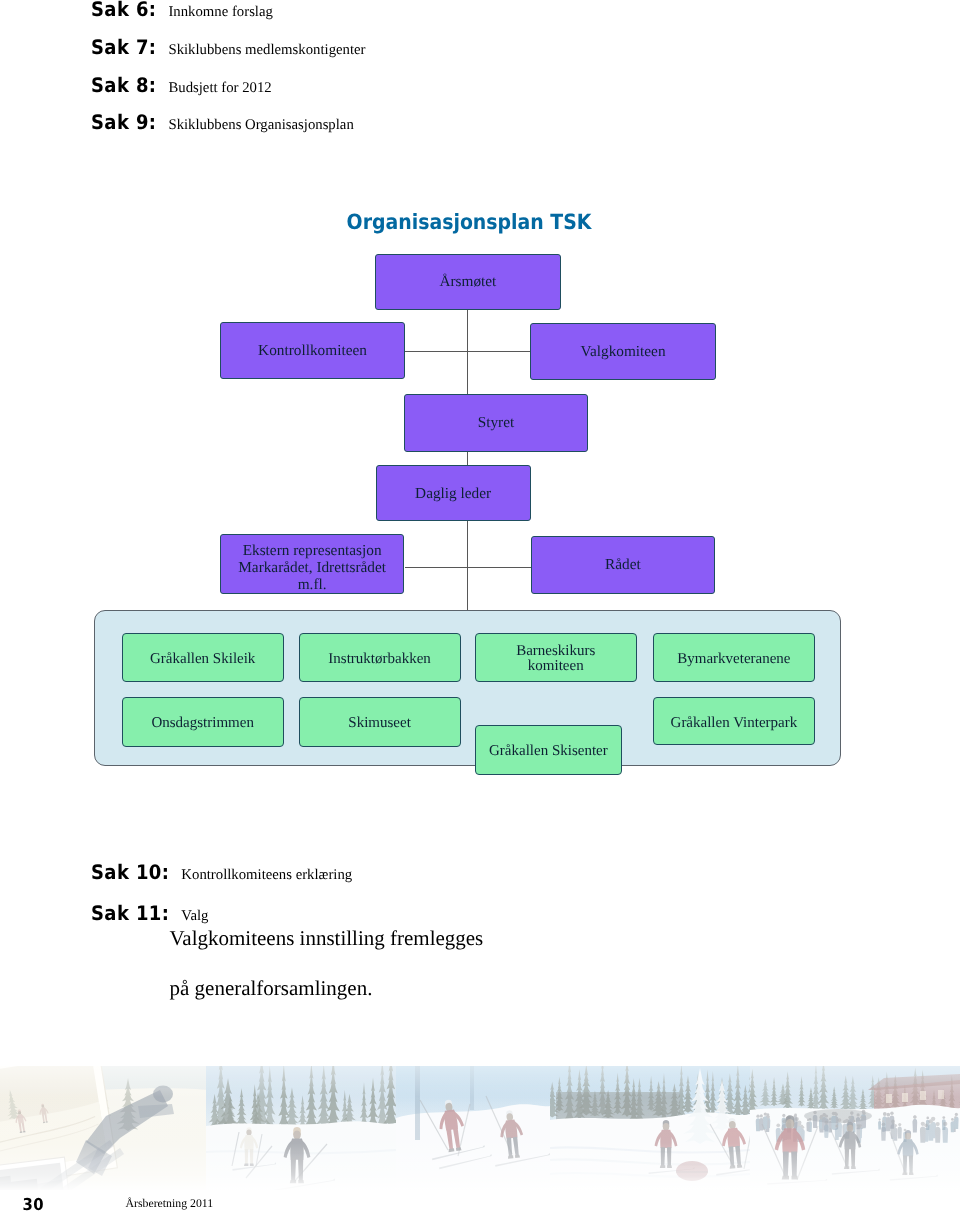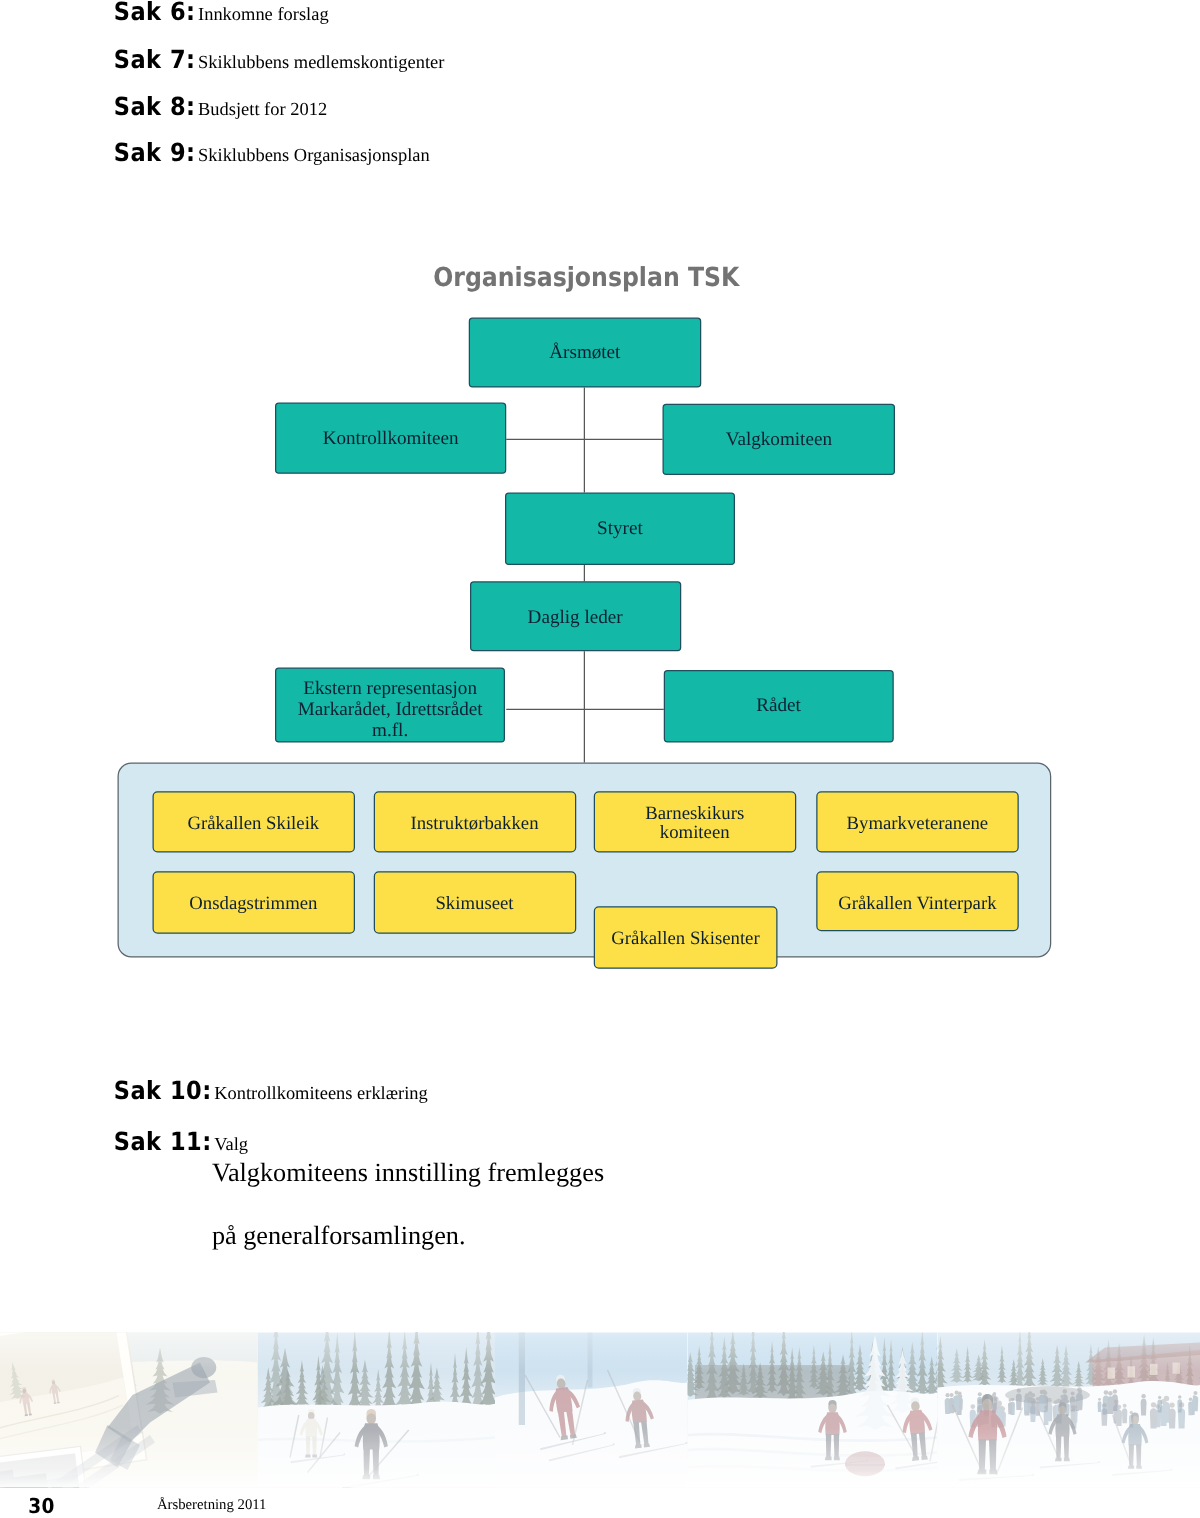--- a/index.html
+++ b/index.html
@@ -14,7 +14,7 @@
   .agenda-row{position:absolute;left:91px;white-space:nowrap;}
   .agenda-label{font-family:"DejaVu Sans Condensed","DejaVu Sans",sans-serif;font-weight:bold;
                 font-size:20px;letter-spacing:0.4px;color:#000;}
-  .agenda-text{font-family:"Liberation Serif",serif;font-size:14.75px;color:#000;margin-left:2px;}
+  .agenda-text{font-family:"Liberation Serif",serif;font-size:14.75px;color:#000;margin-left:12px;}
 
   
   .chart{position:absolute;left:0;top:0;width:960px;height:1214px;}

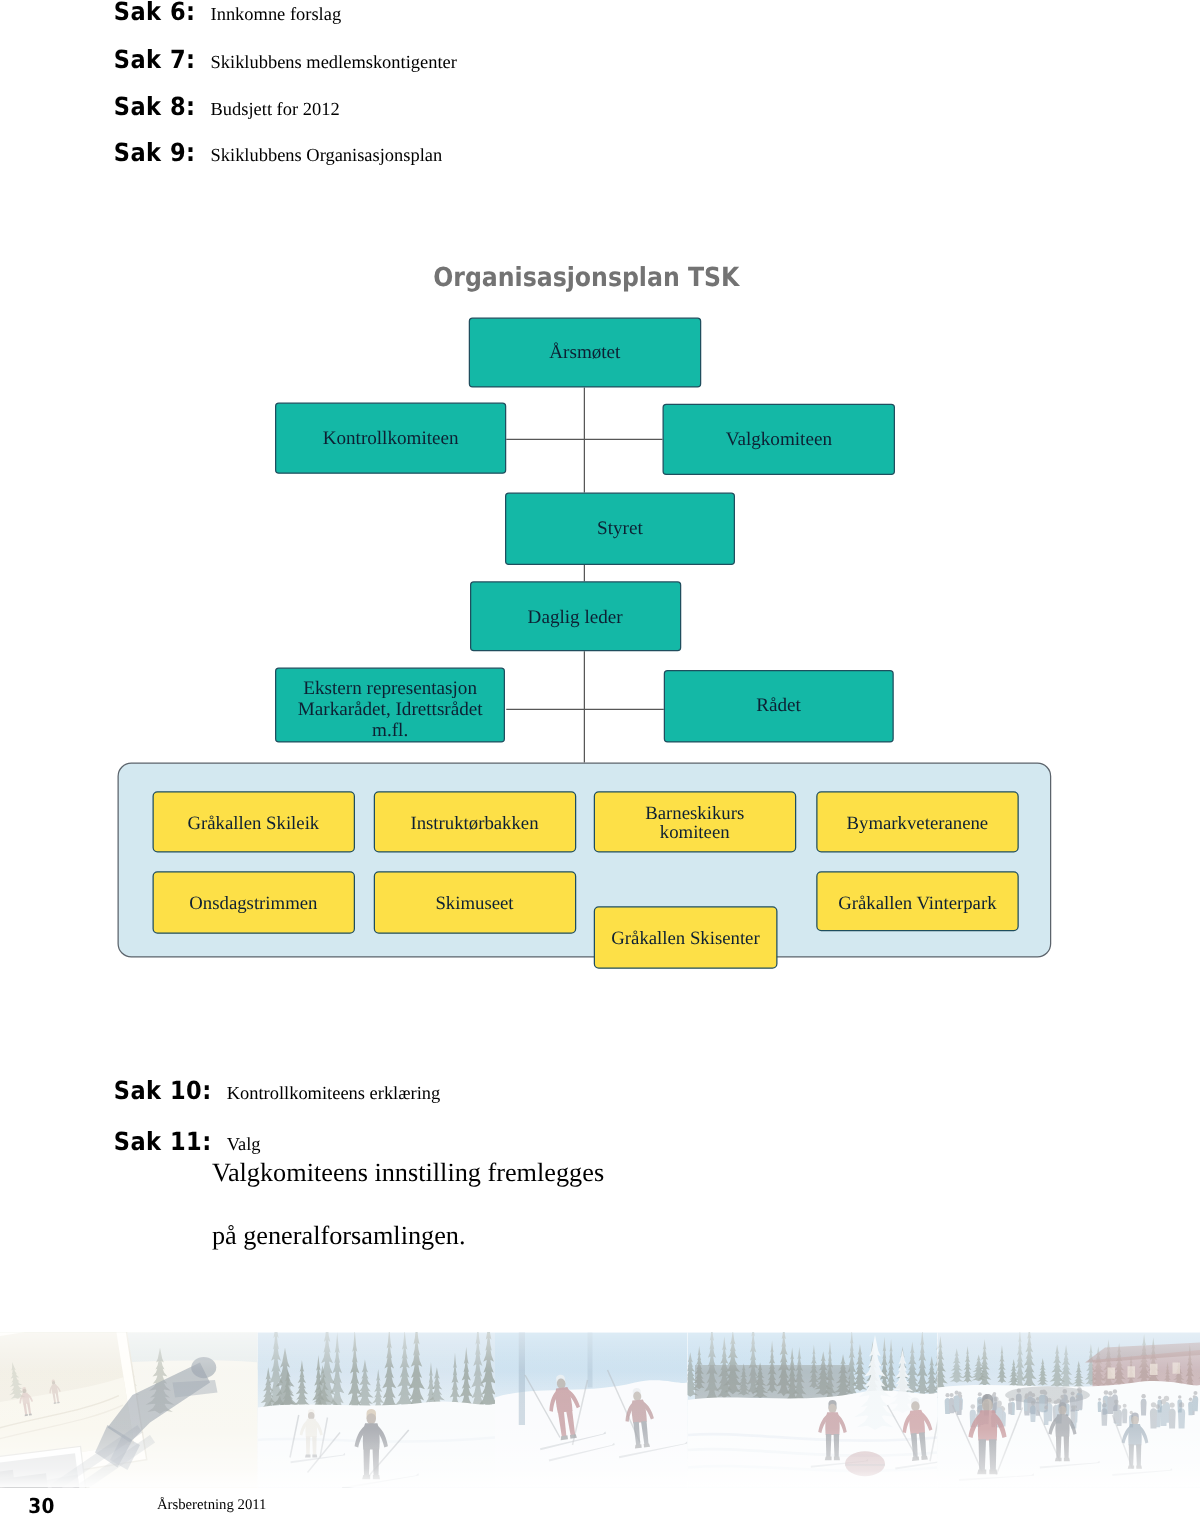--- a/index.html
+++ b/index.html
@@ -19,7 +19,7 @@
   
   .chart{position:absolute;left:0;top:0;width:960px;height:1214px;}
   .chart-title{position:absolute;font-family:"DejaVu Sans Condensed","DejaVu Sans",sans-serif;
-               font-weight:bold;font-size:21px;color:#737373;white-space:nowrap;}
+               font-weight:bold;font-size:21px;color:#0369a1;white-space:nowrap;}
   .node>span{display:block;position:relative;top:1px;}
   .leaf>span{display:block;position:relative;top:2px;}
   .node{position:absolute;box-sizing:border-box;background:#14b8a6;

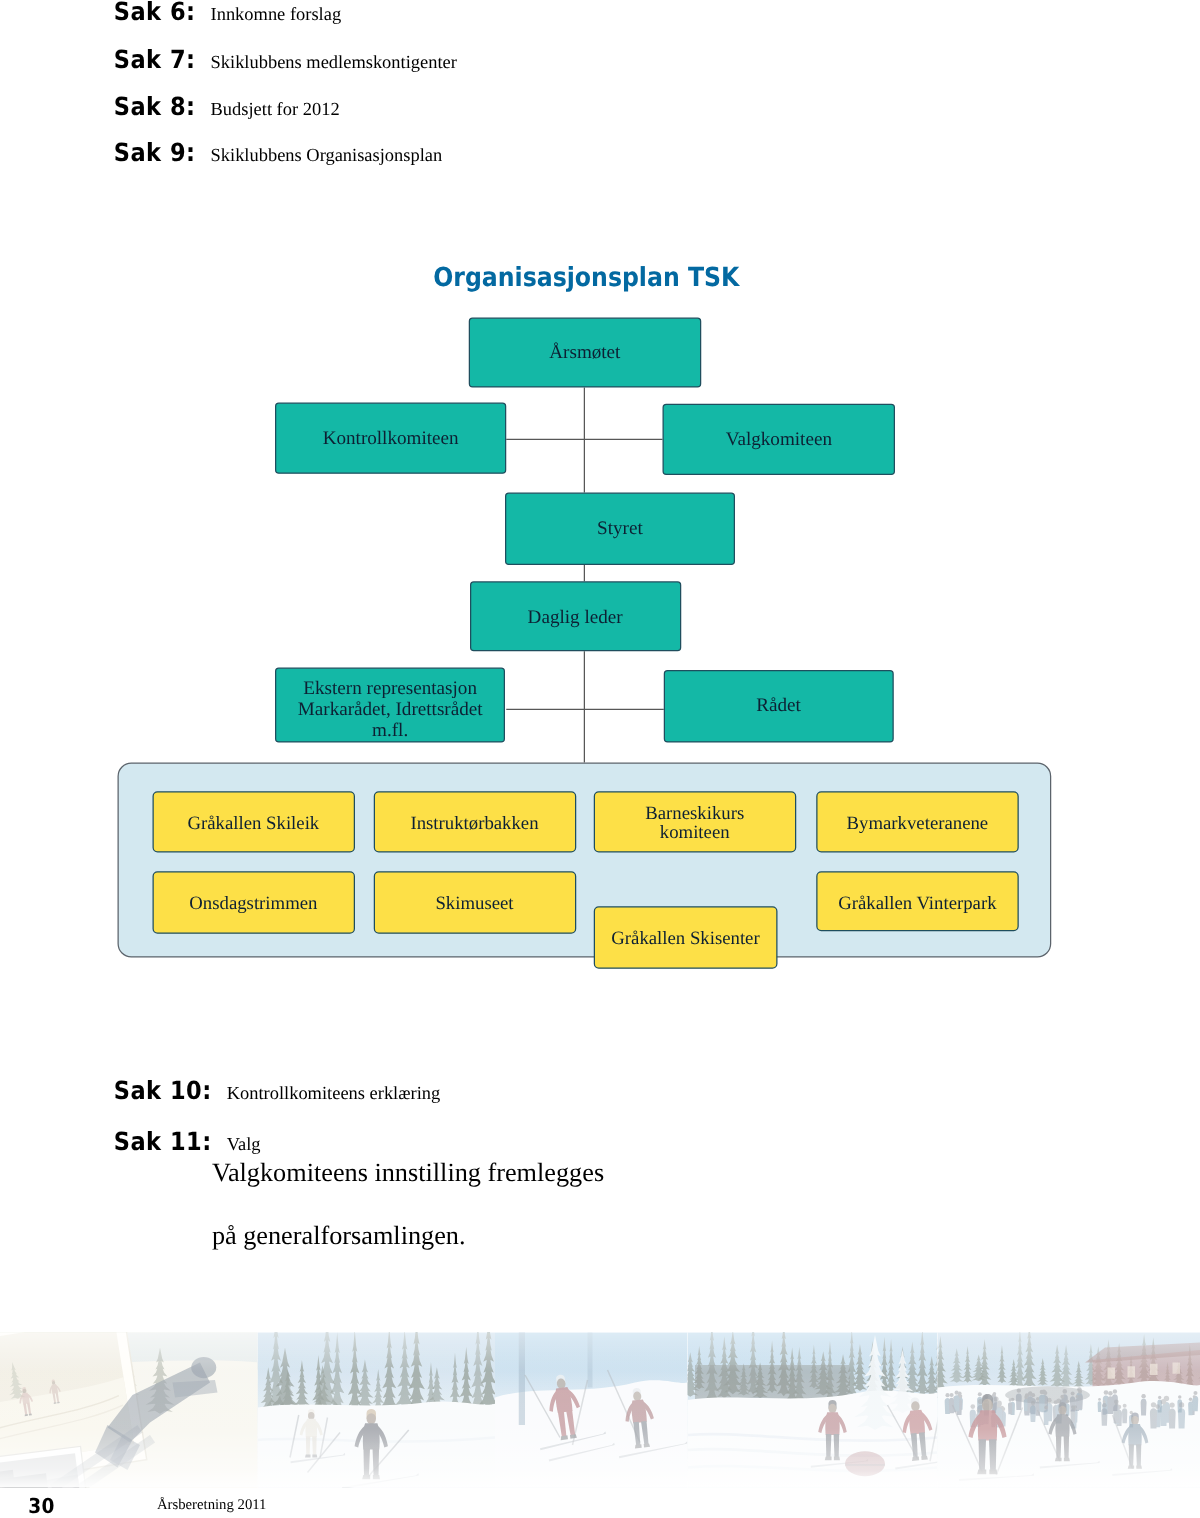--- a/index.html
+++ b/index.html
@@ -22,7 +22,7 @@
                font-weight:bold;font-size:21px;color:#0369a1;white-space:nowrap;}
   .node>span{display:block;position:relative;top:1px;}
   .leaf>span{display:block;position:relative;top:2px;}
-  .node{position:absolute;box-sizing:border-box;background:#14b8a6;
+  .node{position:absolute;box-sizing:border-box;background:#8b5cf6;
         border:1.3px solid #1f4e5e;border-radius:3px;
         display:flex;align-items:center;justify-content:center;
         text-align:center;color:#0d2033;font-size:15.3px;line-height:14.9px;

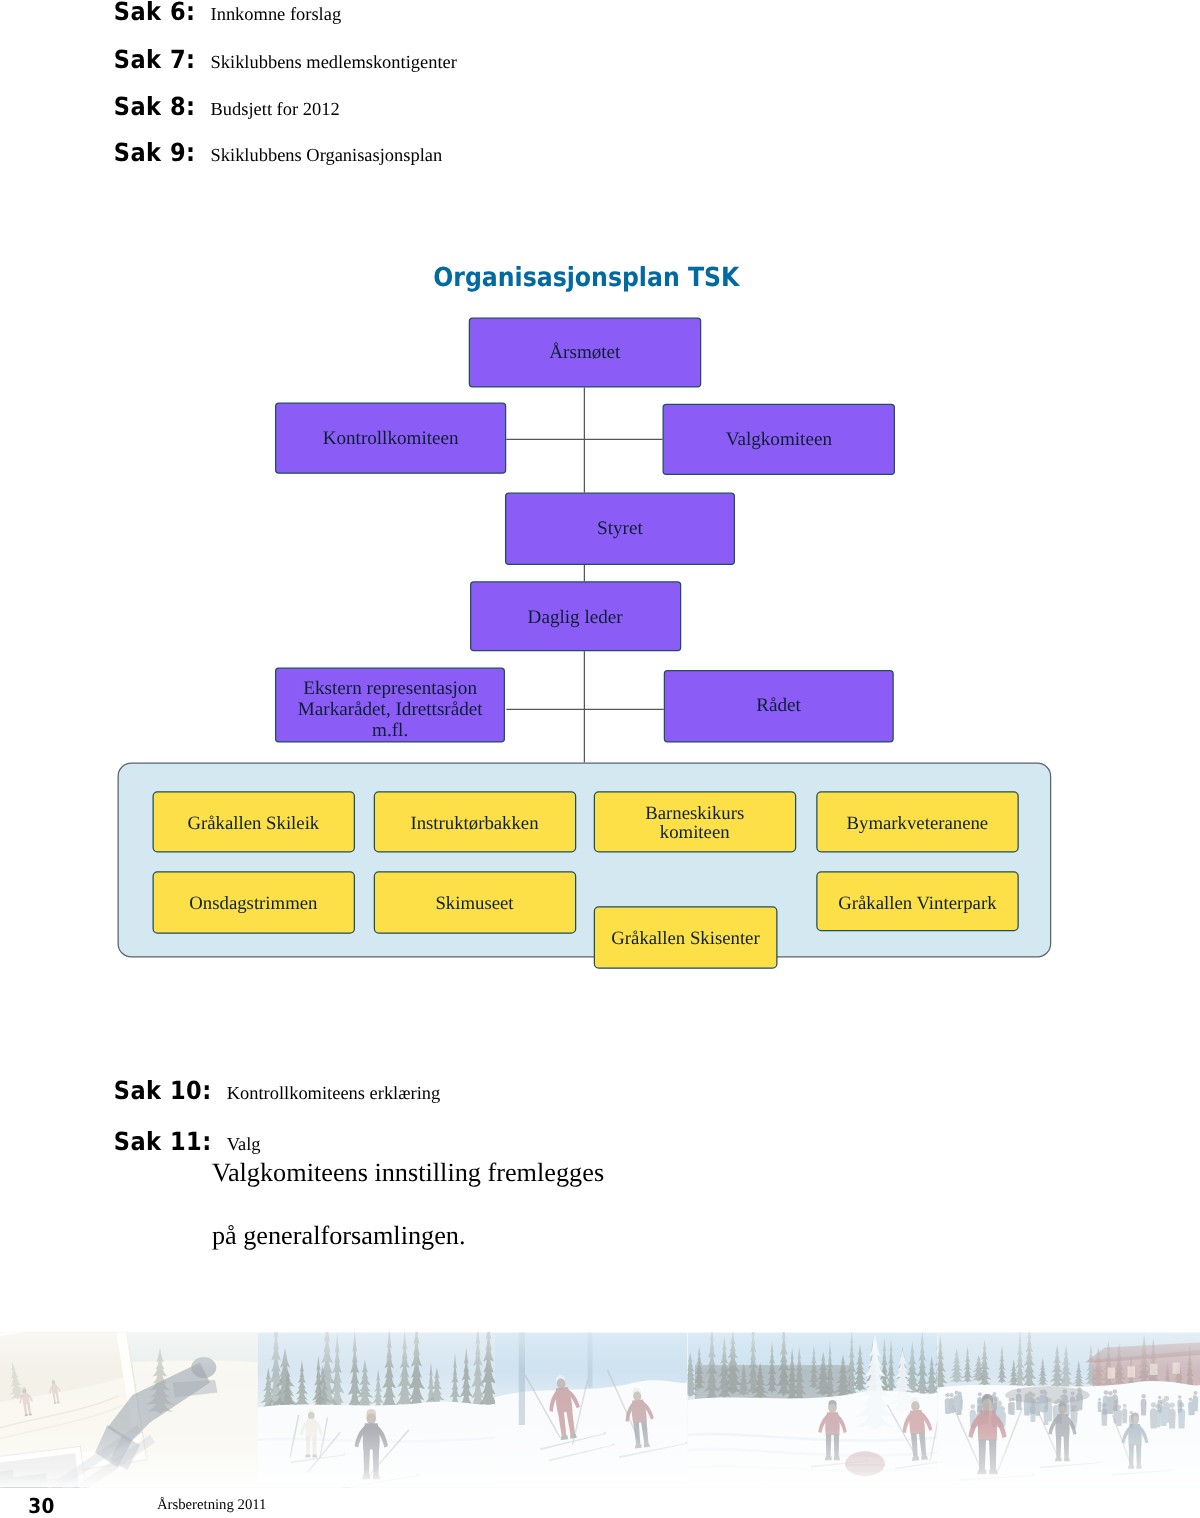--- a/index.html
+++ b/index.html
@@ -79,7 +79,7 @@
       <div class="node" style="left: 375.6px; top: 393.7px; width: 184.7px; height: 58.3px; margin-left: 28px;">
         <span>Styret</span>
       </div>
-      <div class="node" style="left: 375.6px; top: 464.8px; width: 169px; height: 56.6px;">
+      <div class="node" style="left: 375.6px; top: 464.8px; width: 155px; height: 56.6px;">
         <span>Daglig leder</span>
       </div>
       <div class="node" style="left: 219.8px; top: 534.4px; width: 184.7px; height: 59.4px; line-height: 16.9px;">

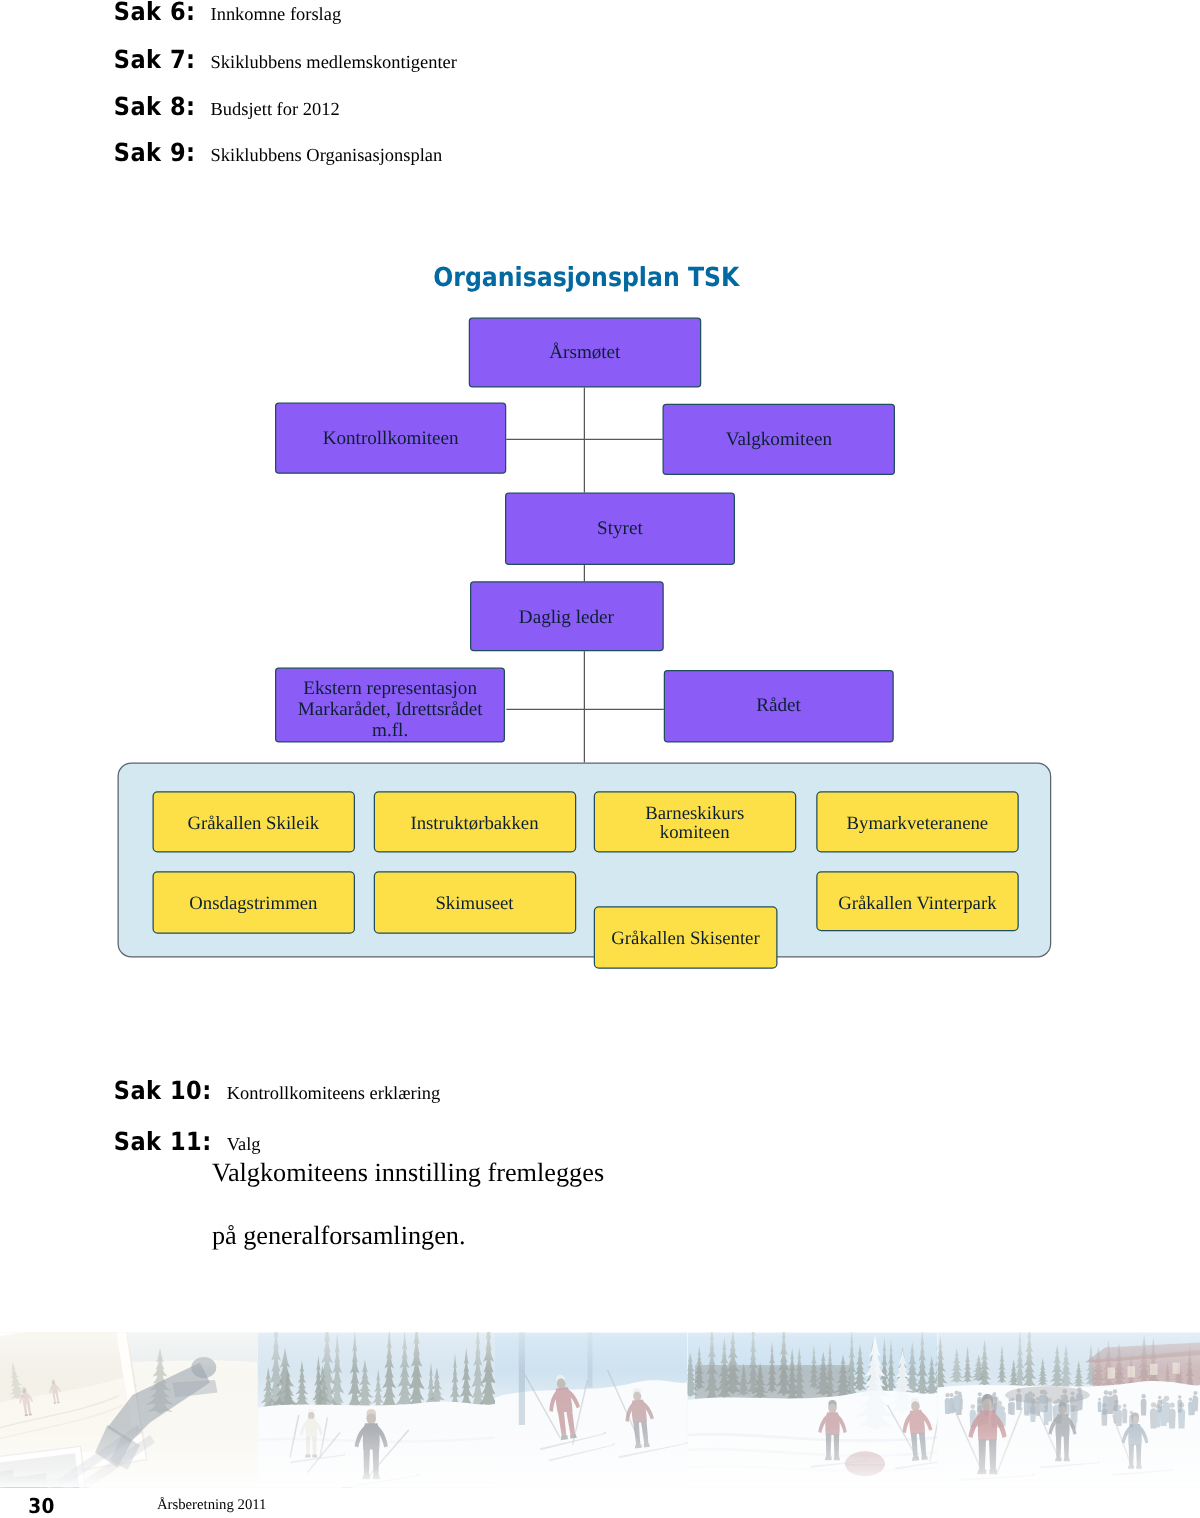--- a/index.html
+++ b/index.html
@@ -31,7 +31,7 @@
   .hline{position:absolute;background:#575757;height:1px;}
   .group{position:absolute;box-sizing:border-box;background:#d3e8f0;
          border:1px solid #5b636b;border-radius:11px;}
-  .leaf{position:absolute;box-sizing:border-box;background:#fde047;
+  .leaf{position:absolute;box-sizing:border-box;background:#86efac;
         border:1.3px solid #1f4e5e;border-radius:4px;
         display:flex;align-items:center;justify-content:center;
         text-align:center;color:#0d2033;font-size:15.0px;line-height:14.9px;

